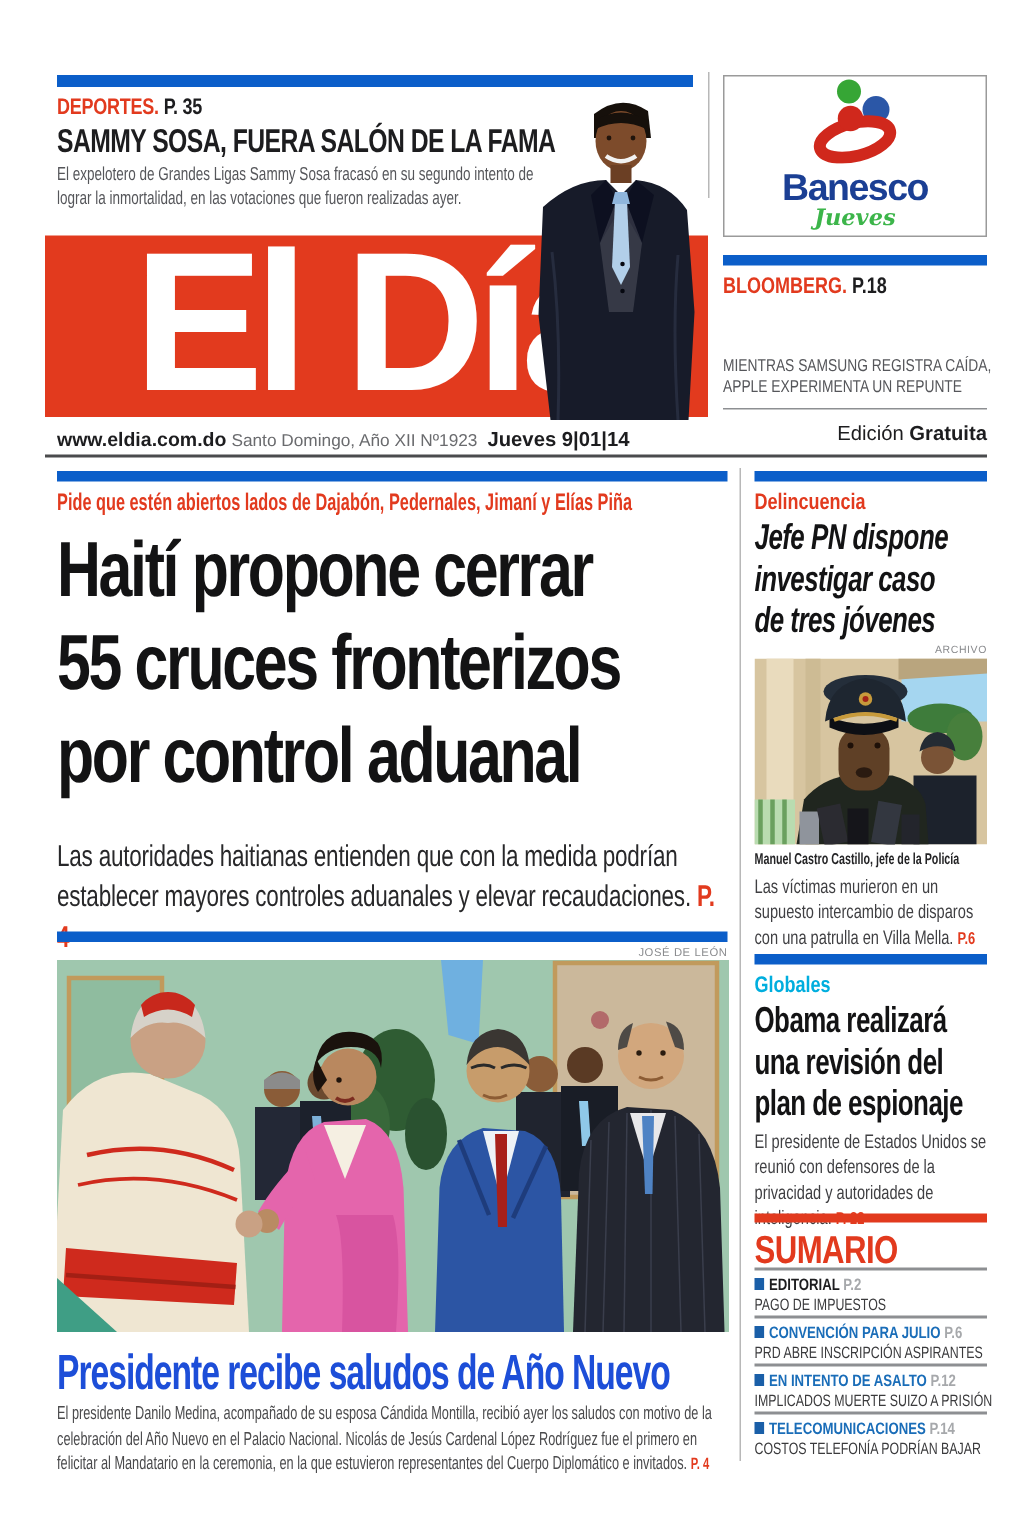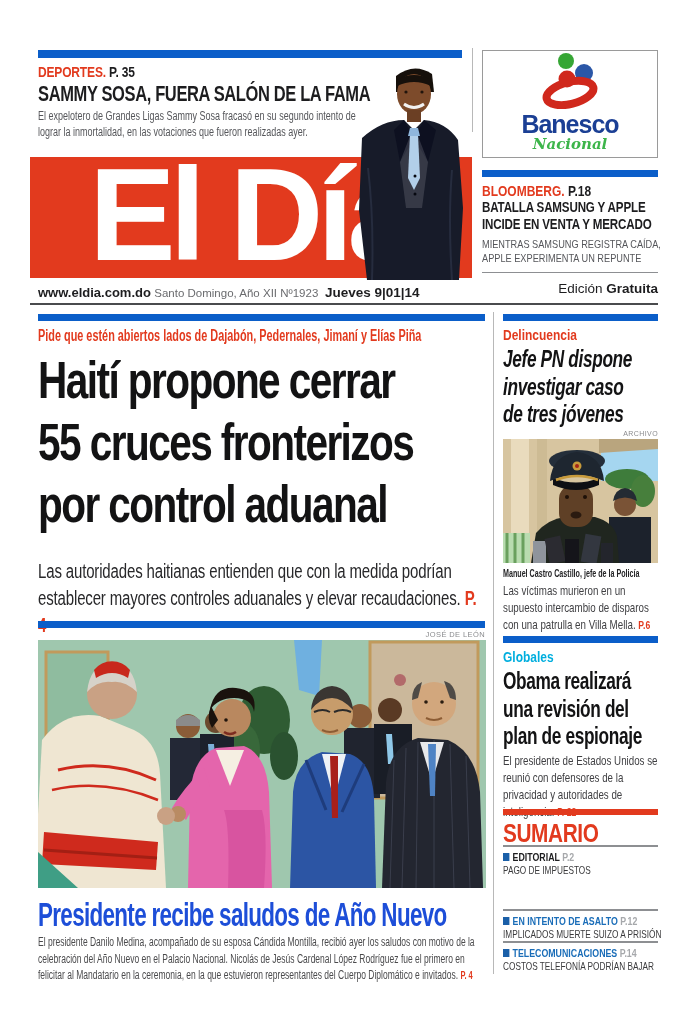--- a/index.html
+++ b/index.html
@@ -120,7 +120,7 @@
       <circle cx="84" cy="28" r="8.5" fill="#d0281c"></circle>
     </svg>
     <div class="banesco-brand">Banesco</div>
-    <div class="banesco-tag">Nacional</div>
+    <div class="banesco-tag">Jueves</div>
   </div>
 
   <div class="abs masthead" style="left:30px;top:157px;width:442px;height:121px;">

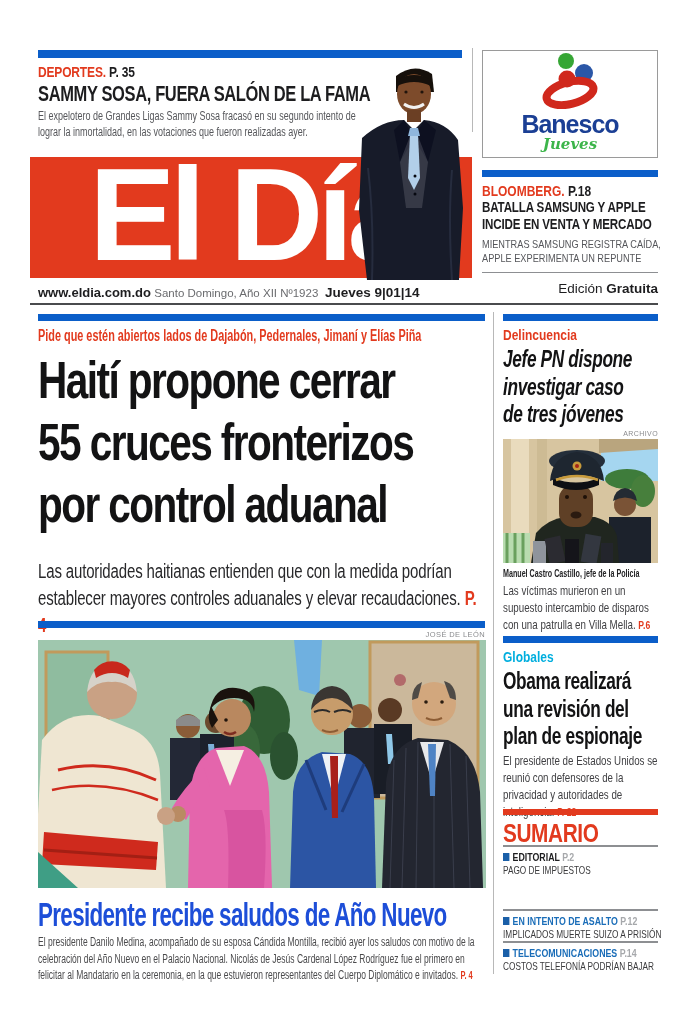--- a/index.html
+++ b/index.html
@@ -132,12 +132,6 @@
     <span class="sq s80 nowrap"><span class="red">BLOOMBERG.</span>
     <span class="dark">P.18</span></span>
   </div>
-  <div class="abs bb-head" style="left:482px;top:199px;width:176px;">
-    <span class="sq s80">
-      <span class="nowrap" style="display:block">BATALLA SAMSUNG Y APPLE</span>
-      <span class="nowrap" style="display:block">INCIDE EN VENTA Y MERCADO</span>
-    </span>
-  </div>
   <div class="abs bb-deck" style="left:482px;top:237px;width:176px;">
     <span class="sq s80">
       <span class="nowrap" style="display:block">MIENTRAS SAMSUNG REGISTRA CAÍDA,</span>

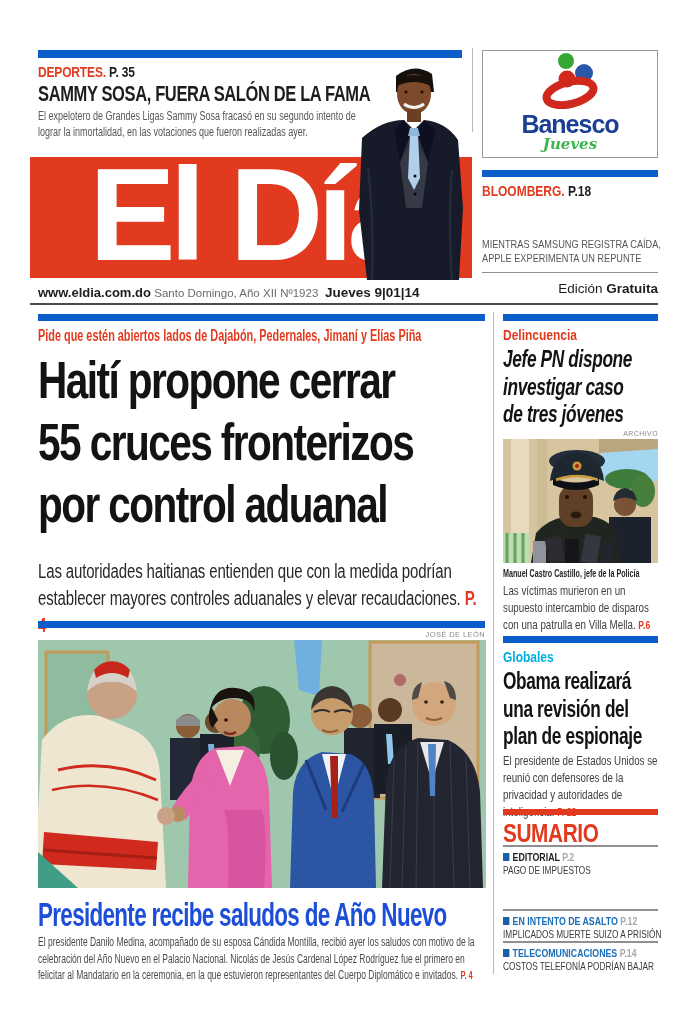--- a/index.html
+++ b/index.html
@@ -347,6 +347,14 @@
         <span class="sq s75 nowrap">PAGO DE IMPUESTOS</span>
       </div>
   </div>
+  <div class="abs sum-item" style="left:503px;top:877px;width:155px;">
+    <div class="sum-label-row">
+        <span class="sq s80 nowrap"><span class="sum-square"></span><span class="sum-label-blue">CONVENCIÓN PARA JULIO</span> <span class="sum-page">P.6</span></span>
+      </div>
+    <div class="sum-text">
+        <span class="sq s75 nowrap">PRD ABRE INSCRIPCIÓN ASPIRANTES</span>
+      </div>
+  </div>
   <div class="abs sum-item" style="left:503px;top:909px;width:155px;">
     <div class="sum-label-row">
         <span class="sq s80 nowrap"><span class="sum-square"></span><span class="sum-label-blue">EN INTENTO DE ASALTO</span> <span class="sum-page">P.12</span></span>

